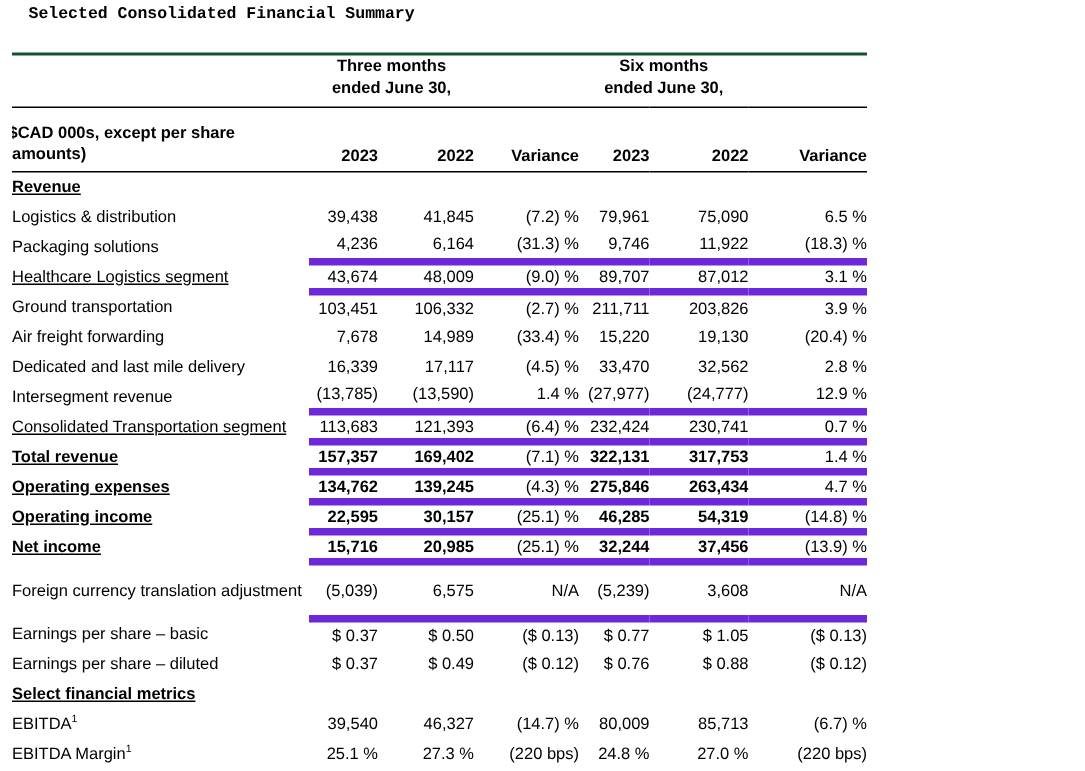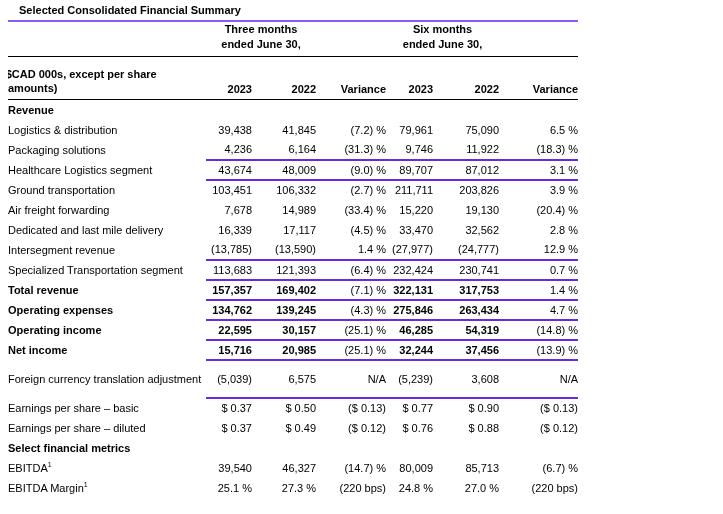--- a/index.html
+++ b/index.html
@@ -20,12 +20,13 @@
   .title {
     font-weight: bold;
     padding-left: 11px;
-    padding-bottom: 3px;
+    padding-bottom: 18px;
     line-height: 13px;
-    border-bottom: 2px solid #8b5cf6;
+    border-bottom: 2px solid #14532d;
     width: 570px;
     box-sizing: border-box;
     white-space: nowrap;
+    font-family: Liberation Mono, monospace;
   }
   table.fin-table {
     border-collapse: collapse;

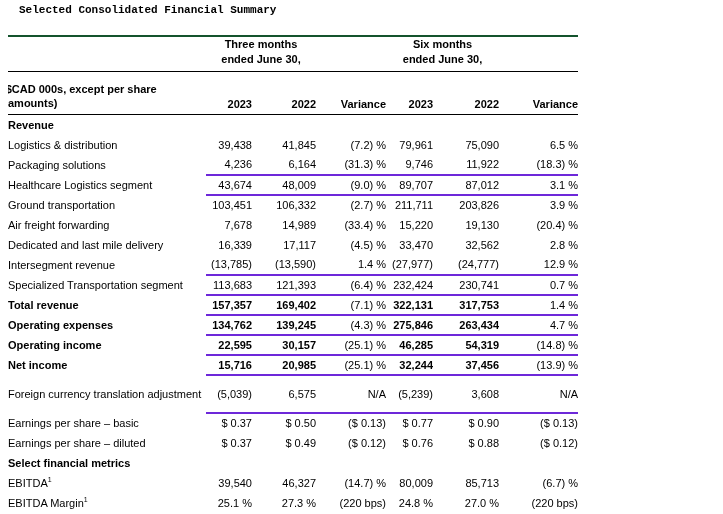--- a/index.html
+++ b/index.html
@@ -76,7 +76,7 @@
   tbody tr.tall { height: 38px; }
   td.lab { white-space: nowrap; }
   td.lab.wrap { white-space: normal; line-height: 14px; }
-  .ind0 { padding-left: 11px; }
+  .ind0 { padding-left: 11px; text-decoration: underline; }
   .ind1 { padding-left: 27px; }
   .ind2 { padding-left: 37px; margin-left: 44px; }
   .b { font-weight: bold; }

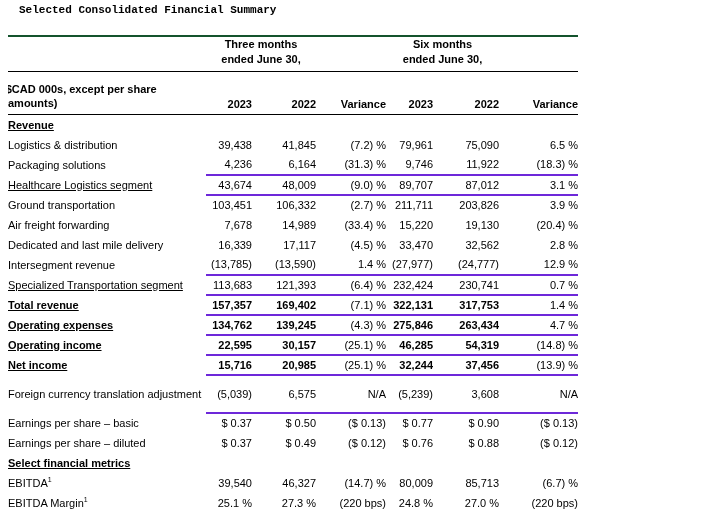--- a/index.html
+++ b/index.html
@@ -80,7 +80,7 @@
   .ind1 { padding-left: 27px; }
   .ind2 { padding-left: 37px; margin-left: 44px; }
   .b { font-weight: bold; }
-  tr.rule td.num { border-bottom: 2px solid #6d28d9; }
+  tr.rule td.num { border-bottom: 5px solid #6d28d9; }
   tr.boldvals td.num { font-weight: bold; }
   tr.boldvals td.num.var { font-weight: normal; }
   sup { font-size: 7px; line-height: 0; }

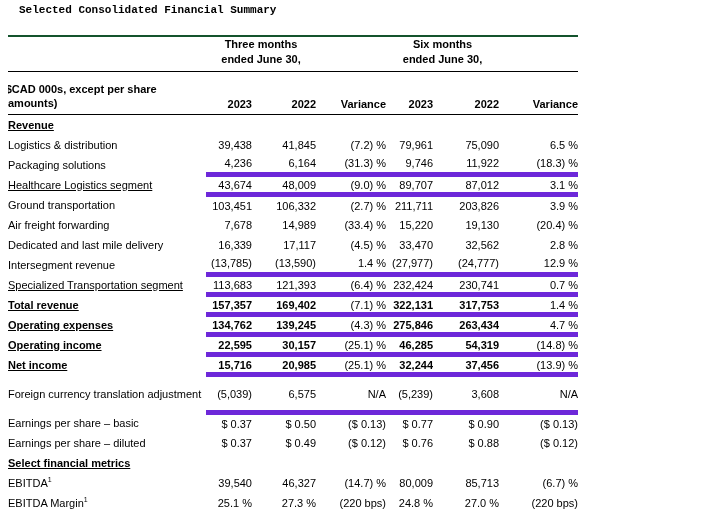--- a/index.html
+++ b/index.html
@@ -199,7 +199,7 @@
           <td class="num var">12.9 %</td>
         </tr>
         <tr class="rule">
-          <td class="lab ind0"><span>Specialized Transportation segment</span></td>
+          <td class="lab ind0"><span>Consolidated Transportation segment</span></td>
           <td class="num">113,683</td>
           <td class="num">121,393</td>
           <td class="num var">(6.4) %</td>

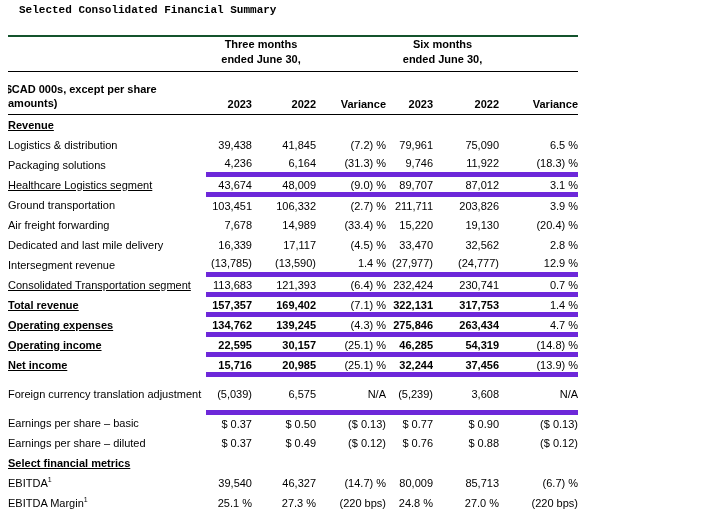--- a/index.html
+++ b/index.html
@@ -258,7 +258,7 @@
           <td class="num">$ 0.50</td>
           <td class="num var">($ 0.13)</td>
           <td class="num">$ 0.77</td>
-          <td class="num">$ 0.90</td>
+          <td class="num">$ 1.05</td>
           <td class="num var">($ 0.13)</td>
         </tr>
         <tr>

